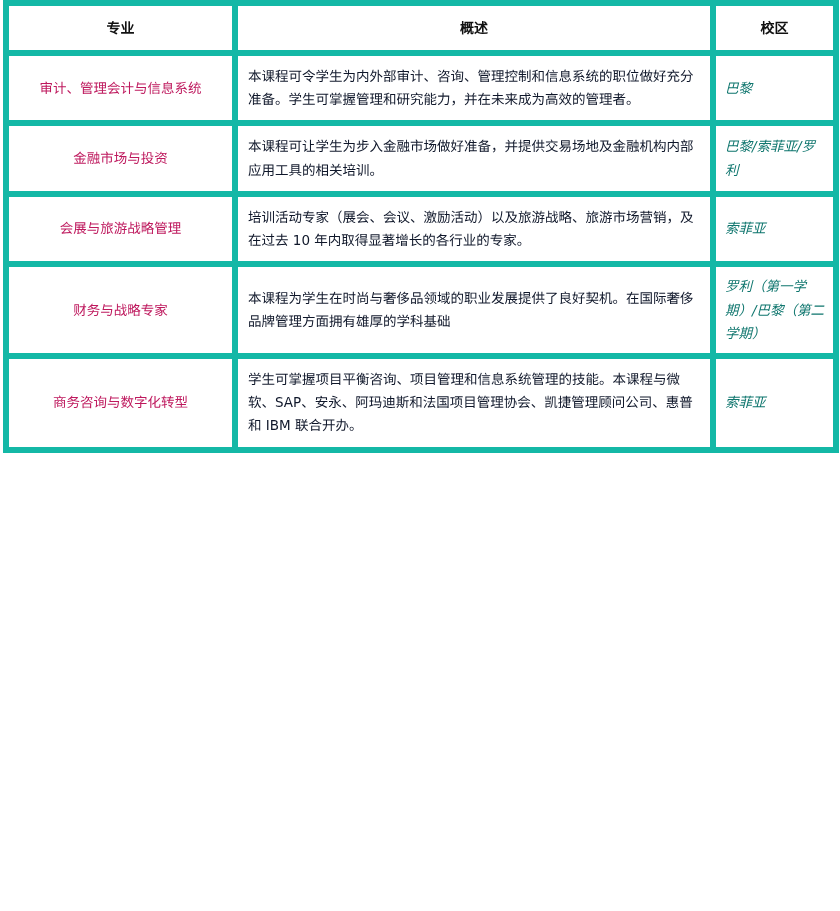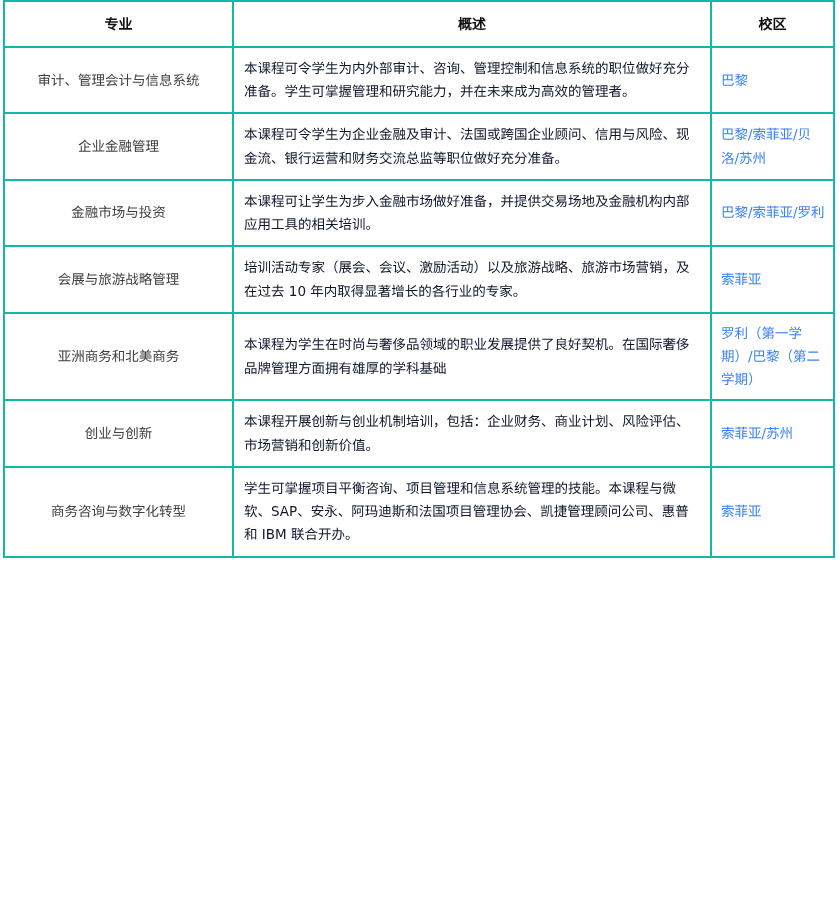--- a/index.html
+++ b/index.html
@@ -26,7 +26,7 @@
 
   #program-table th,
   #program-table td {
-    border: 2px solid #14b8a6;
+    border: 6px solid #14b8a6;
     vertical-align: middle;
     font-size: 13.5px;
     line-height: 1.72;

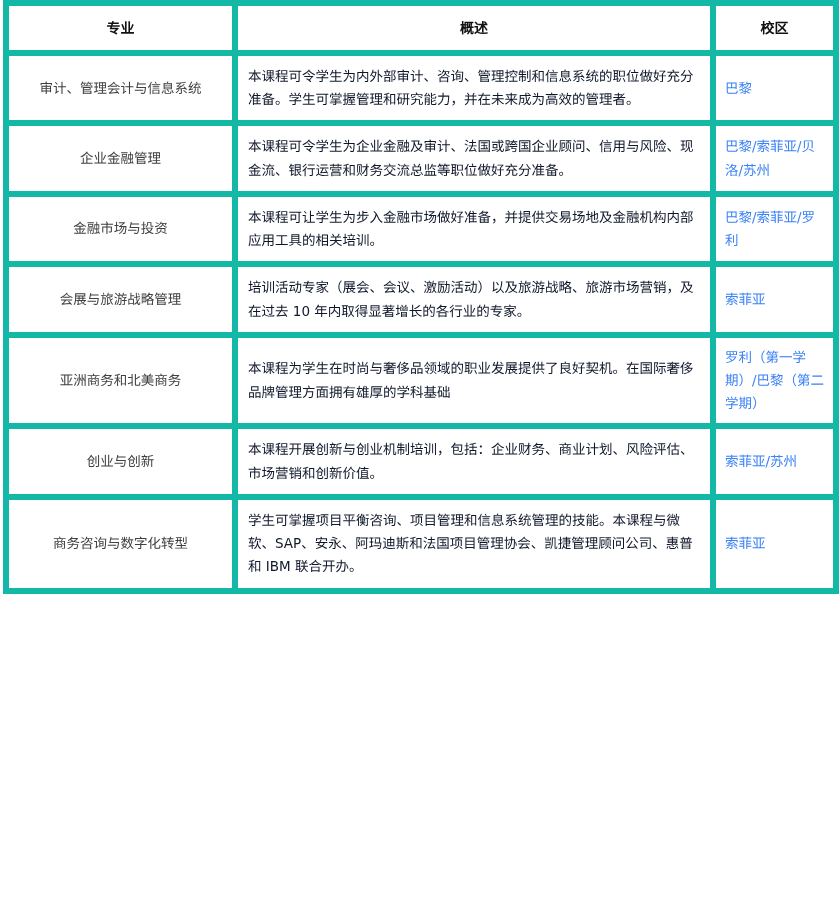--- a/index.html
+++ b/index.html
@@ -42,7 +42,7 @@
   td.cell-major {
     text-align: center;
     padding: 8px 10px;
-    color: #404040;
+    color: #be185d;
   }
   td.cell-summary {
     text-align: left;

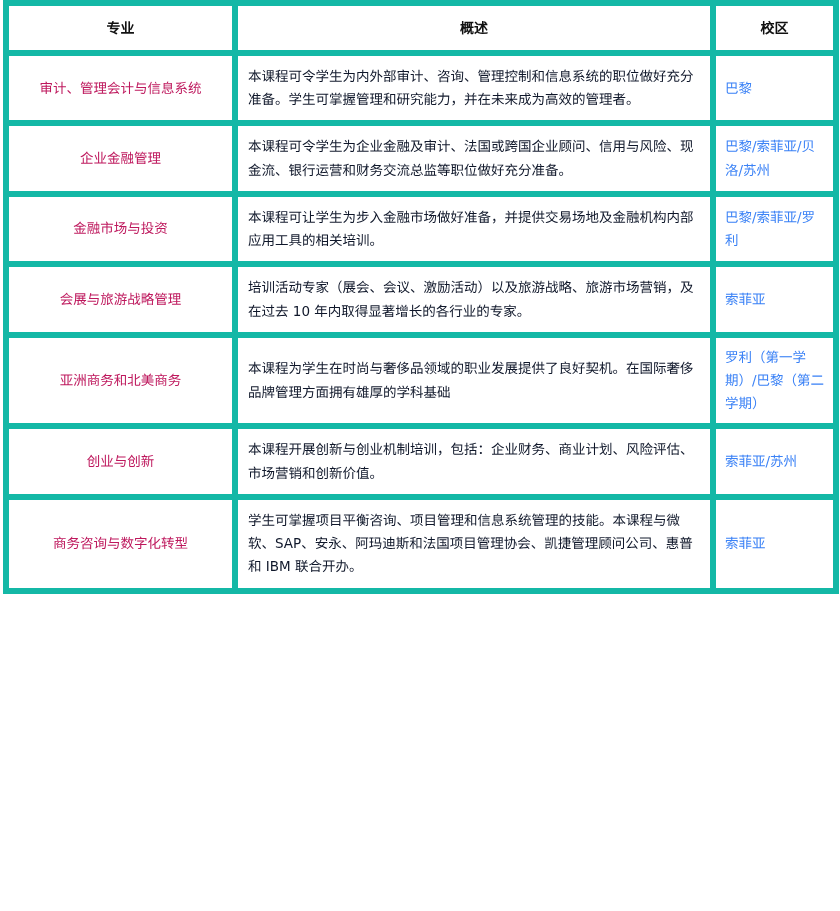--- a/index.html
+++ b/index.html
@@ -52,7 +52,8 @@
   td.cell-campus {
     text-align: left;
     padding: 8px 6px 8px 9px;
-    color: #3b82f6;
+    color: #0f766e;
+    font-style: italic;
   }
 </style>
 </head>

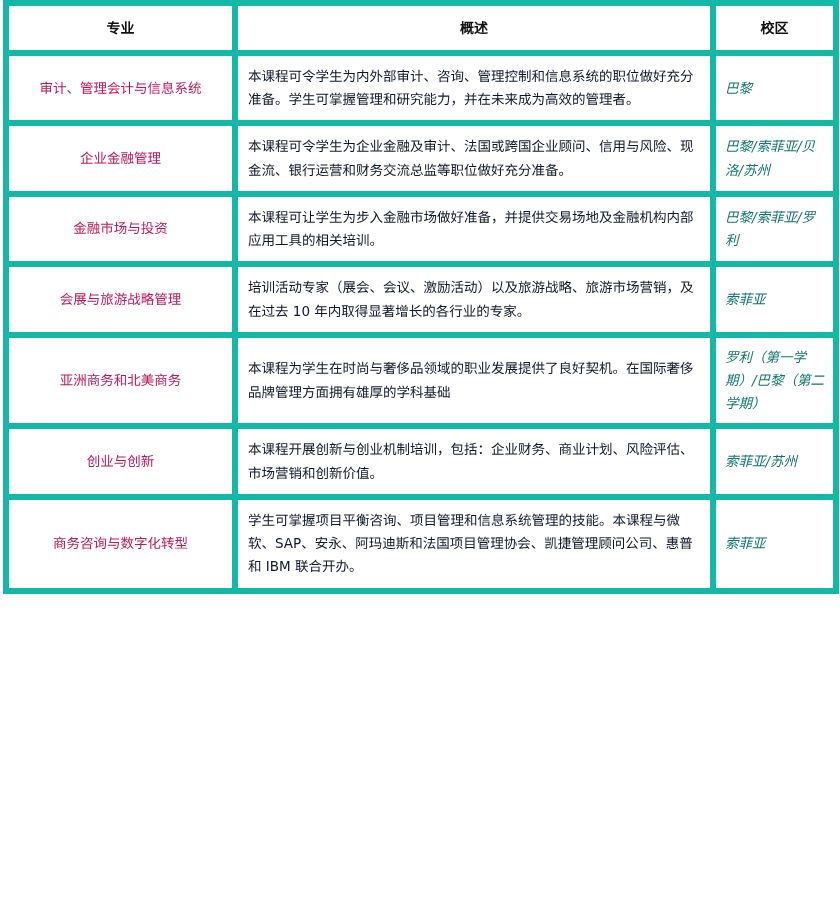--- a/index.html
+++ b/index.html
@@ -79,11 +79,6 @@
         <td class="cell-campus">巴黎</td>
       </tr>
       <tr>
-        <td class="cell-major">企业金融管理</td>
-        <td class="cell-summary">本课程可令学生为企业金融及审计、法国或跨国企业顾问、信用与风险、现金流、银行运营和财务交流总监等职位做好充分准备。</td>
-        <td class="cell-campus">巴黎/索菲亚/贝洛/苏州</td>
-      </tr>
-      <tr>
         <td class="cell-major">金融市场与投资</td>
         <td class="cell-summary">本课程可让学生为步入金融市场做好准备，并提供交易场地及金融机构内部应用工具的相关培训。</td>
         <td class="cell-campus">巴黎/索菲亚/罗利</td>

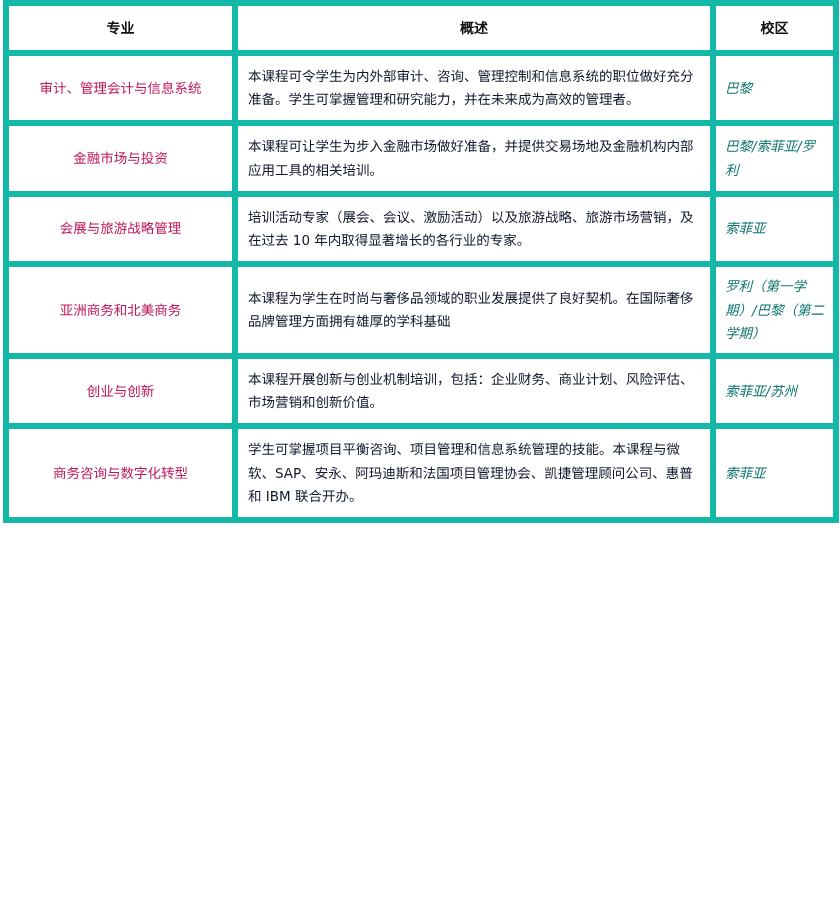--- a/index.html
+++ b/index.html
@@ -89,7 +89,7 @@
         <td class="cell-campus">索菲亚</td>
       </tr>
       <tr>
-        <td class="cell-major">亚洲商务和北美商务</td>
+        <td class="cell-major">财务与战略专家</td>
         <td class="cell-summary">本课程为学生在时尚与奢侈品领域的职业发展提供了良好契机。在国际奢侈品牌管理方面拥有雄厚的学科基础</td>
         <td class="cell-campus">罗利（第一学期）/巴黎（第二学期）</td>
       </tr>

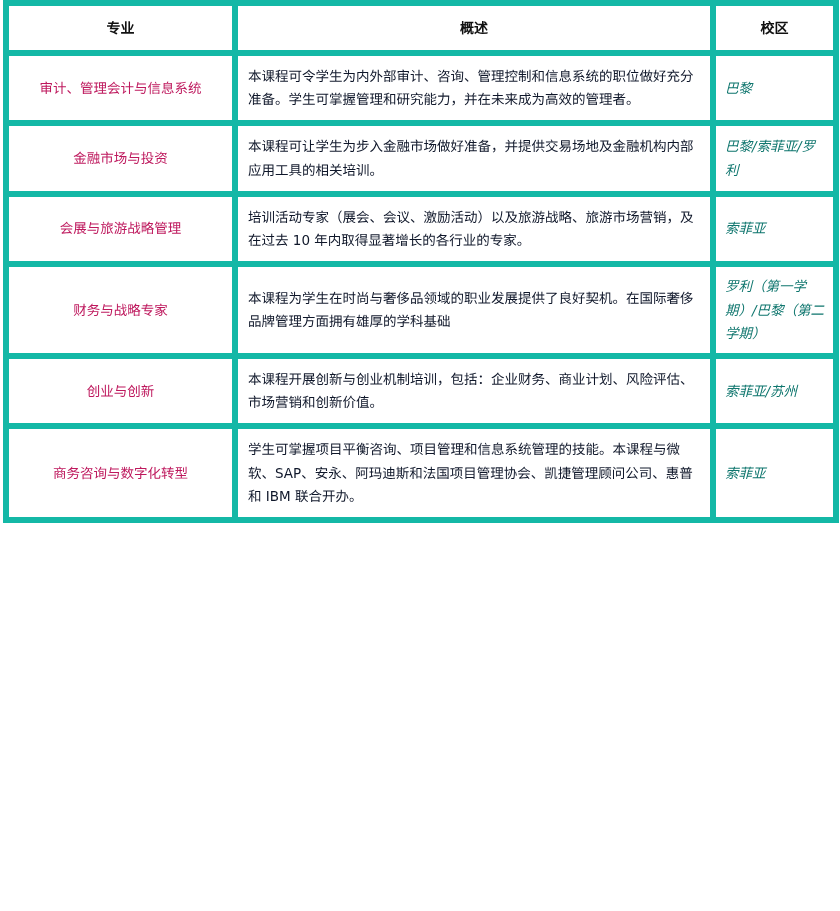--- a/index.html
+++ b/index.html
@@ -94,11 +94,6 @@
         <td class="cell-campus">罗利（第一学期）/巴黎（第二学期）</td>
       </tr>
       <tr>
-        <td class="cell-major">创业与创新</td>
-        <td class="cell-summary">本课程开展创新与创业机制培训，包括：企业财务、商业计划、风险评估、市场营销和创新价值。</td>
-        <td class="cell-campus">索菲亚/苏州</td>
-      </tr>
-      <tr>
         <td class="cell-major">商务咨询与数字化转型</td>
         <td class="cell-summary">学生可掌握项目平衡咨询、项目管理和信息系统管理的技能。本课程与微软、SAP、安永、阿玛迪斯和法国项目管理协会、凯捷管理顾问公司、惠普和 IBM 联合开办。</td>
         <td class="cell-campus">索菲亚</td>

